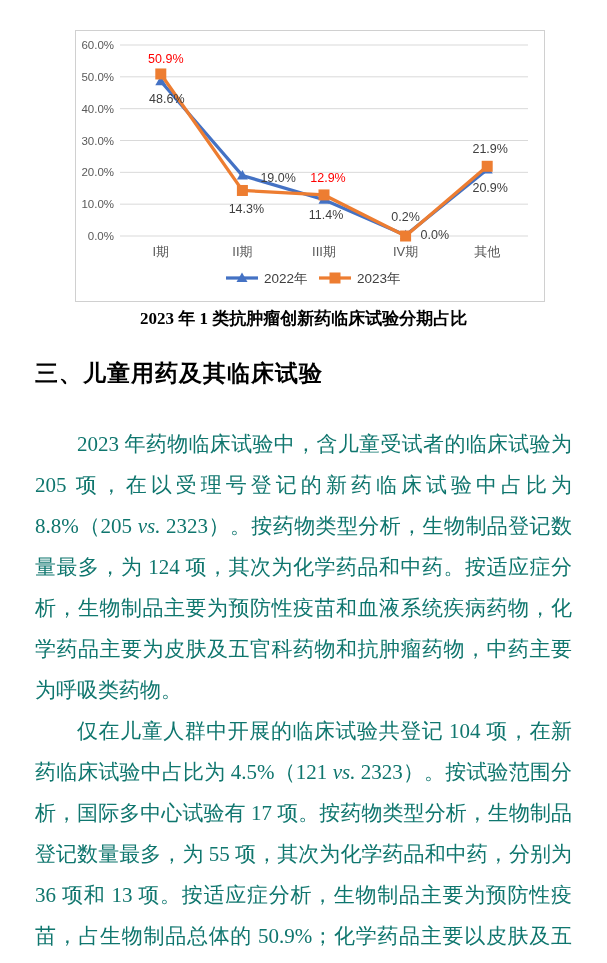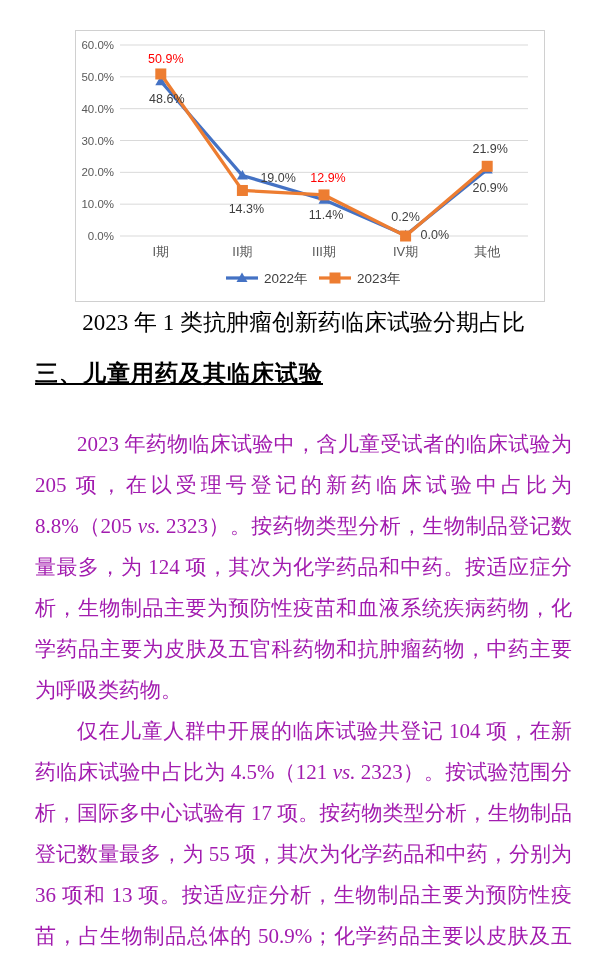--- a/index.html
+++ b/index.html
@@ -10,7 +10,7 @@
   #chart{width:468px;height:270px;}
   #chart svg text{font-family:"Liberation Sans",sans-serif;}
   .caption{position:absolute;top:307px;left:0;right:0;text-align:center;
-       font-family:"Liberation Serif",serif;font-weight:normal;font-size:23px;color:#000;}
+       font-family:"Liberation Serif",serif;font-weight:bold;font-size:17px;color:#000;}
   .heading{position:absolute;top:358px;left:35px;right:35px;margin:0;
        font-family:"Liberation Sans",sans-serif;font-weight:800;font-size:23px;
        letter-spacing:1px;color:#000;text-decoration:underline;}

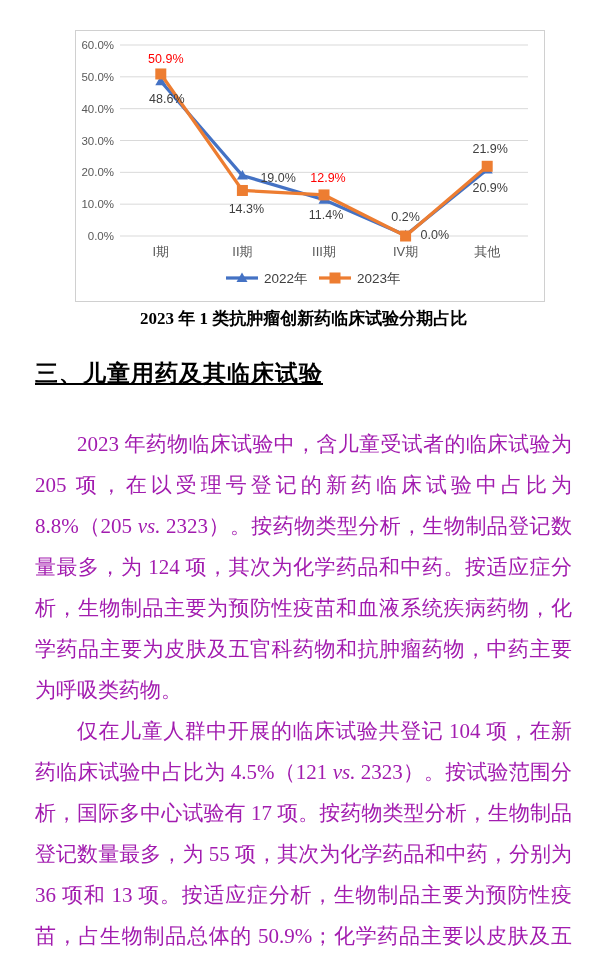--- a/index.html
+++ b/index.html
@@ -13,7 +13,7 @@
        font-family:"Liberation Serif",serif;font-weight:bold;font-size:17px;color:#000;}
   .heading{position:absolute;top:358px;left:35px;right:35px;margin:0;
        font-family:"Liberation Sans",sans-serif;font-weight:800;font-size:23px;
-       letter-spacing:1px;color:#000;text-decoration:underline;}
+       letter-spacing:1px;color:#000;}
   .body-text{position:absolute;top:424px;left:35px;right:35px;}
   .para{margin:0;font-size:21px;line-height:41px;color:#a21caf;
        text-align:justify;text-justify:inter-ideograph;text-indent:2em;

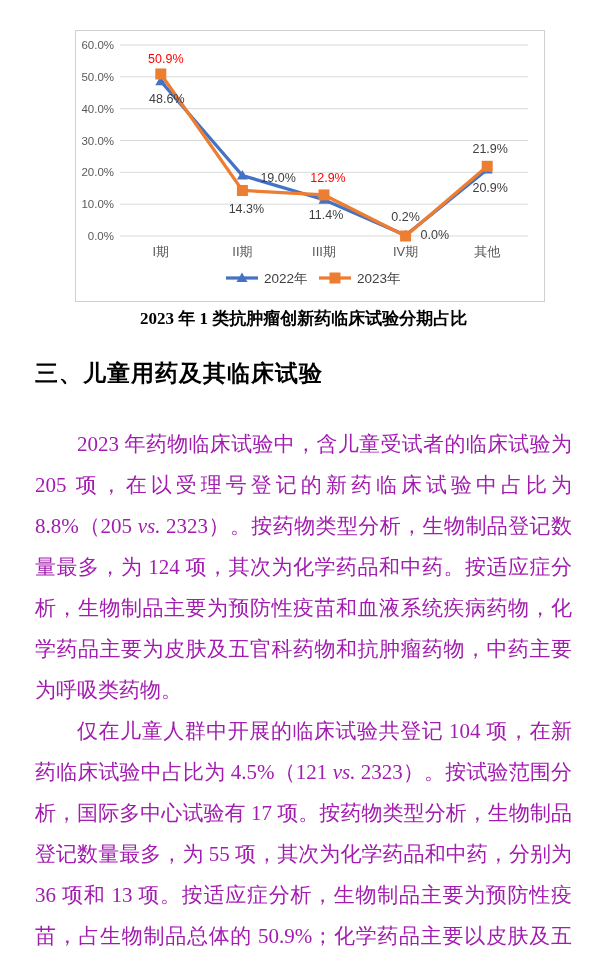--- a/index.html
+++ b/index.html
@@ -15,7 +15,7 @@
        font-family:"Liberation Sans",sans-serif;font-weight:800;font-size:23px;
        letter-spacing:1px;color:#000;}
   .body-text{position:absolute;top:424px;left:35px;right:35px;}
-  .para{margin:0;font-size:21px;line-height:41px;color:#a21caf;
+  .para{margin:0;font-size:21px;line-height:41px;color:#0f766e;
        text-align:justify;text-justify:inter-ideograph;text-indent:2em;
        font-family:"Liberation Serif",serif;}
   .para .it{font-style:italic;}

